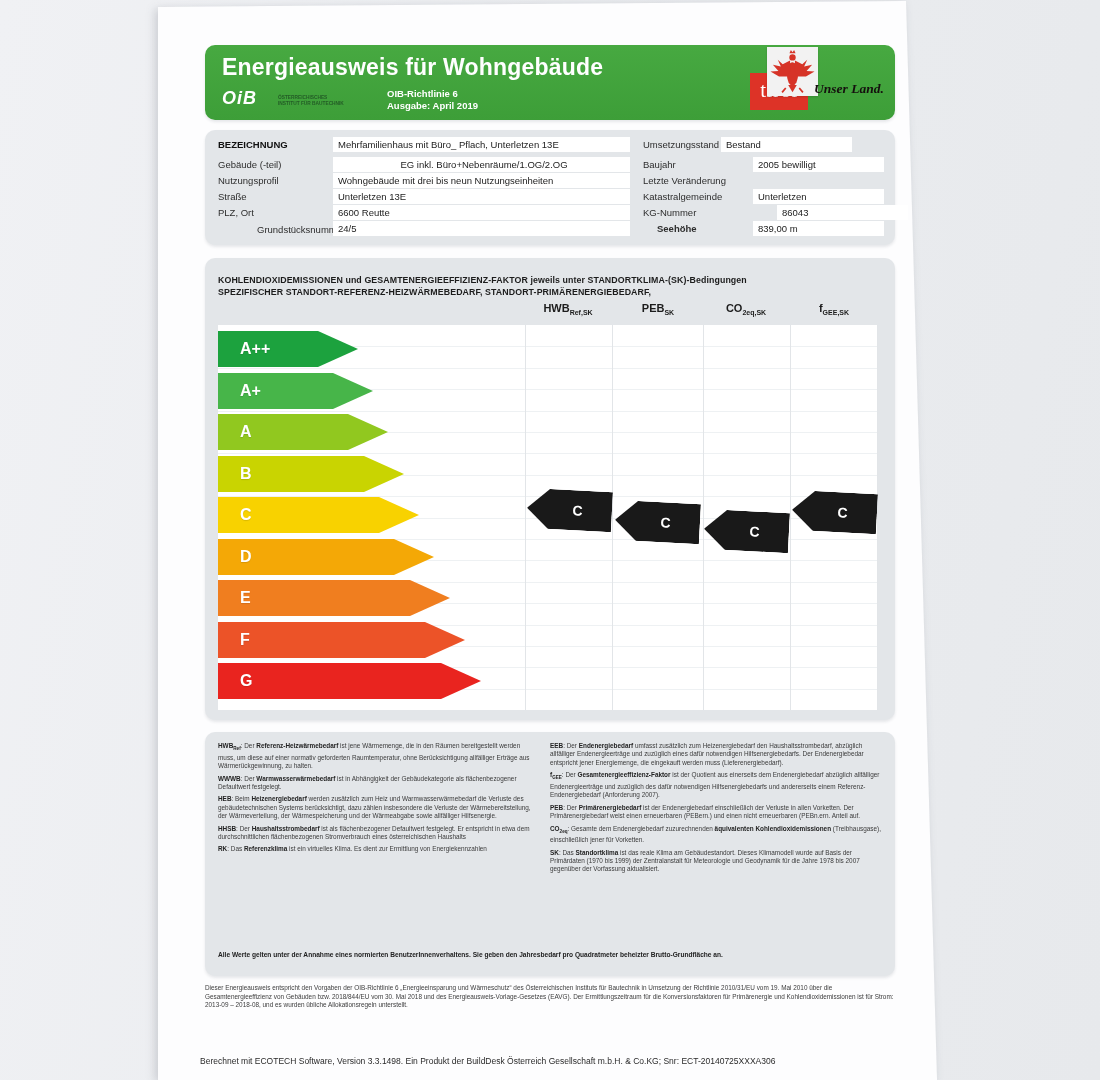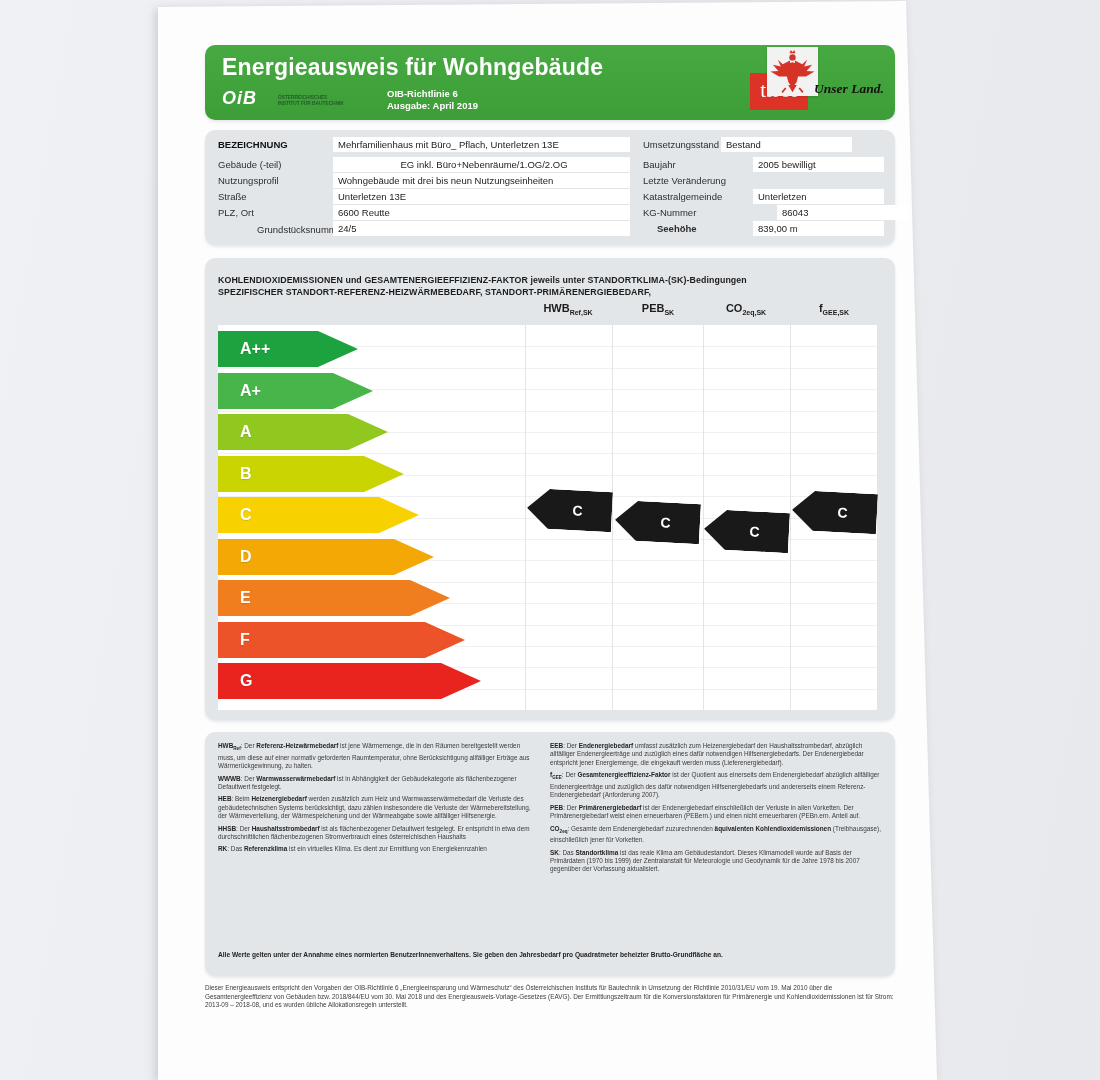--- a/index.html
+++ b/index.html
@@ -256,6 +256,7 @@
   </div>
 
   <div class="footnote">Dieser Energieausweis entspricht den Vorgaben der OIB-Richtlinie 6 „Energieeinsparung und Wärmeschutz“ des Österreichischen Instituts für Bautechnik in Umsetzung der Richtlinie 2010/31/EU vom 19. Mai 2010 über die Gesamtenergieeffizienz von Gebäuden bzw. 2018/844/EU vom 30. Mai 2018 und des Energieausweis-Vorlage-Gesetzes (EAVG). Der Ermittlungszeitraum für die Konversionsfaktoren für Primärenergie und Kohlendioxidemissionen ist für Strom: 2013-09 – 2018-08, und es wurden übliche Allokationsregeln unterstellt.</div>
+  <div class="footer-line">Berechnet mit ECOTECH Software, Version 3.3.1498. Ein Produkt der BuildDesk Österreich Gesellschaft m.b.H. &amp; Co.KG; Snr: ECT-20140725XXXA306</div>
 
 </div>
 

